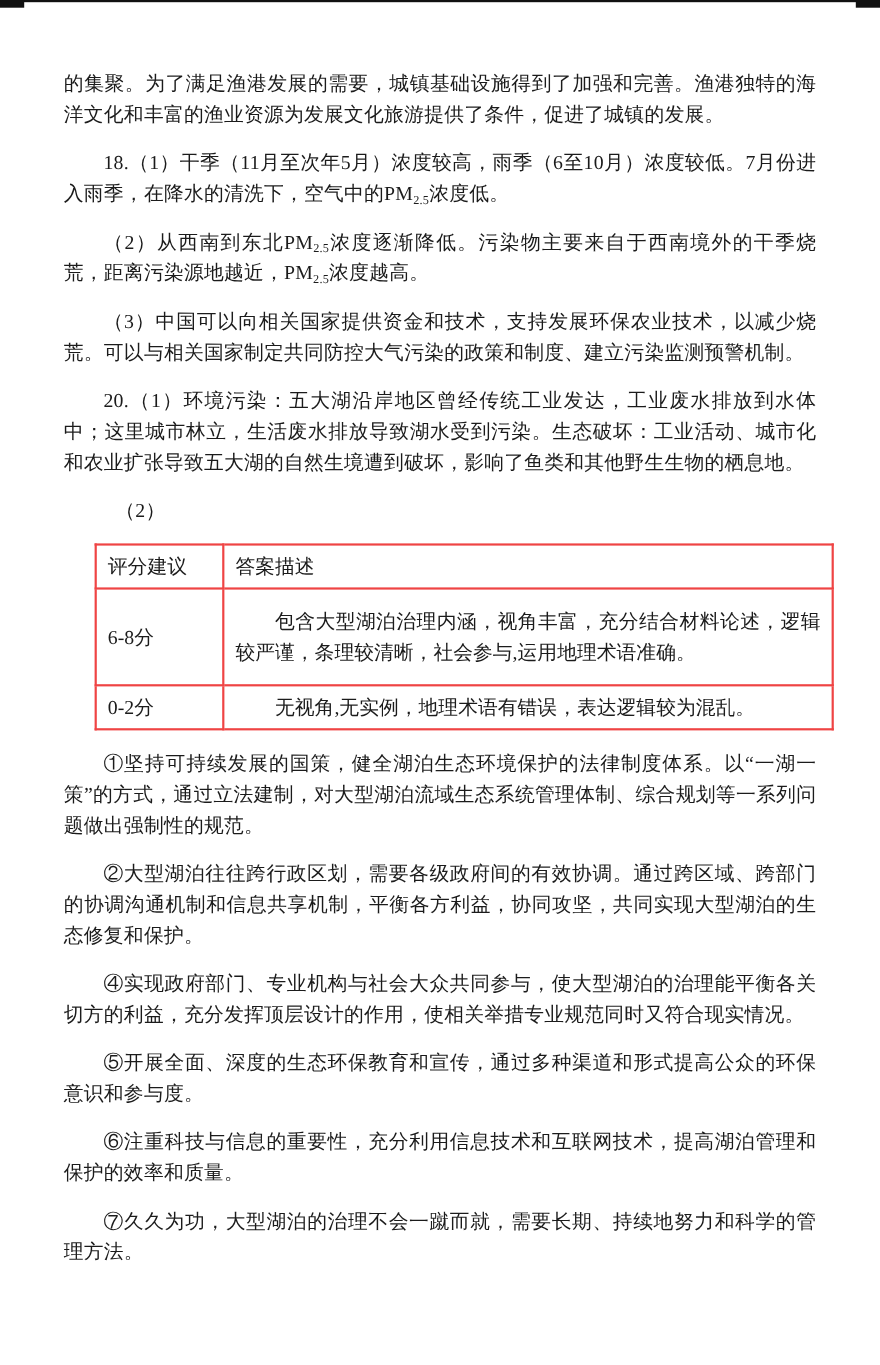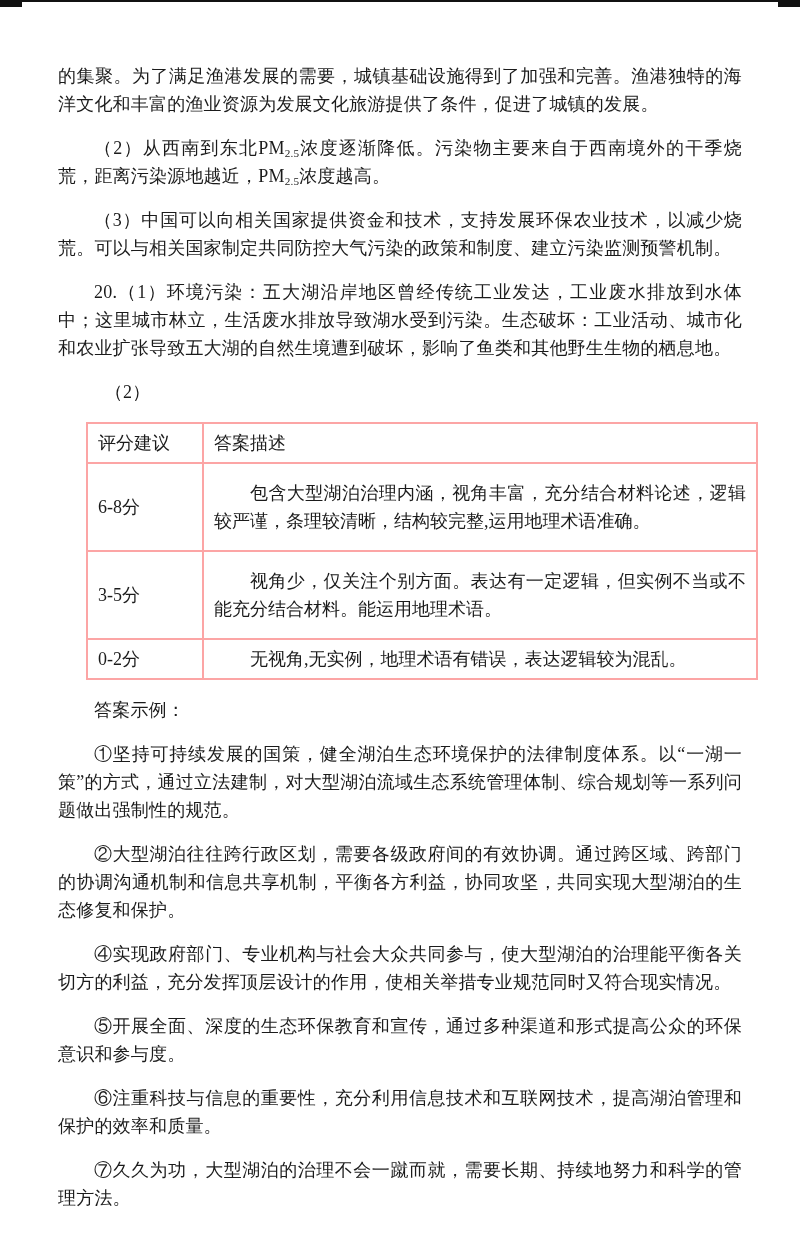--- a/index.html
+++ b/index.html
@@ -81,6 +81,7 @@
 
   <p>的集聚。为了满足渔港发展的需要，城镇基础设施得到了加强和完善。渔港独特的海洋文化和丰富的渔业资源为发展文化旅游提供了条件，促进了城镇的发展。</p>
 
+  <p class="indent"><span>18.（1）干季（11月至次年5月）浓度较高，雨季（6至10月）浓度较低。7月份进入雨季，在降水的清洗下，空气中的PM</span><sub>2.5</sub><span>浓度低。</span></p>
 
   <p class="indent"><span>（2）从西南到东北PM</span><sub>2.5</sub><span>浓度逐渐降低。污染物主要来自于西南境外的干季烧荒，距离污染源地越近，PM</span><sub>2.5</sub><span>浓度越高。</span></p>
 

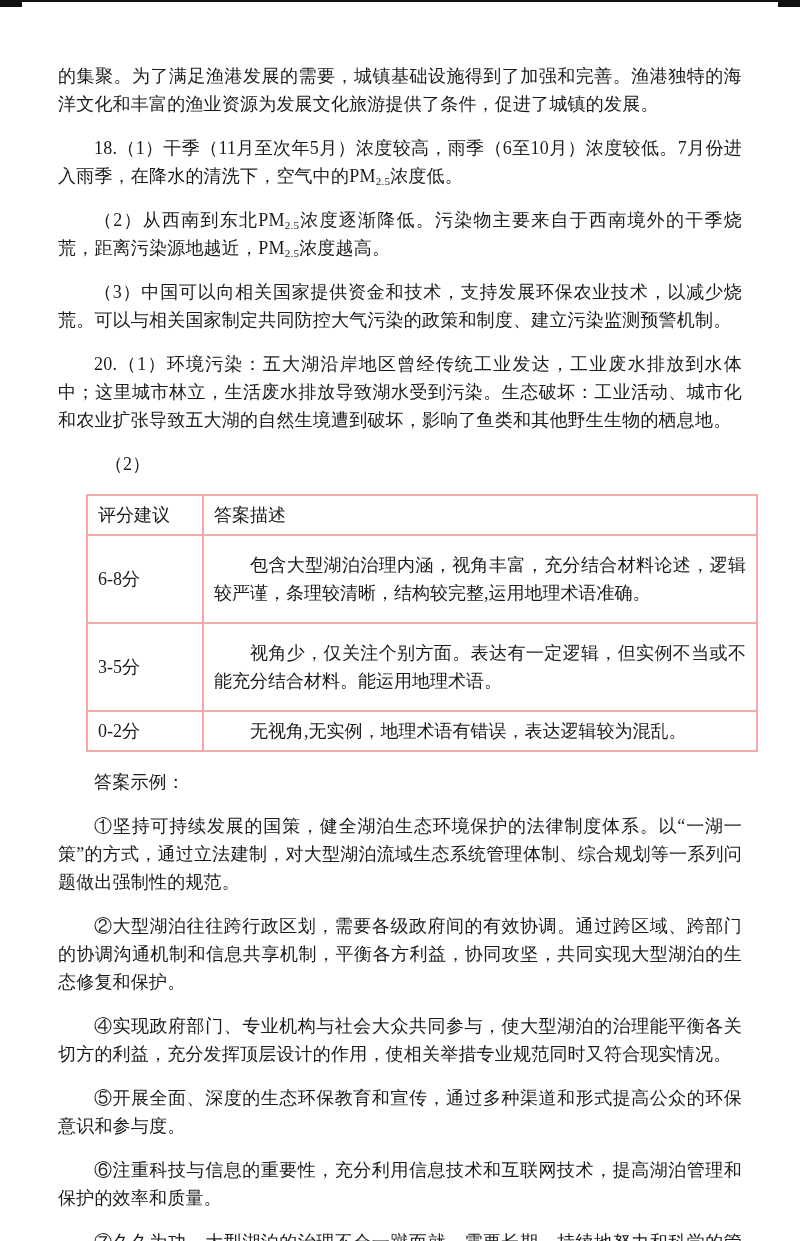--- a/index.html
+++ b/index.html
@@ -54,7 +54,7 @@
   }
   table.score-table th,
   table.score-table td {
-    border: 2px solid #fca5a5;
+    border: 2px solid #ef4444;
     font-weight: normal;
     font-size: 18px;
     line-height: 28px;

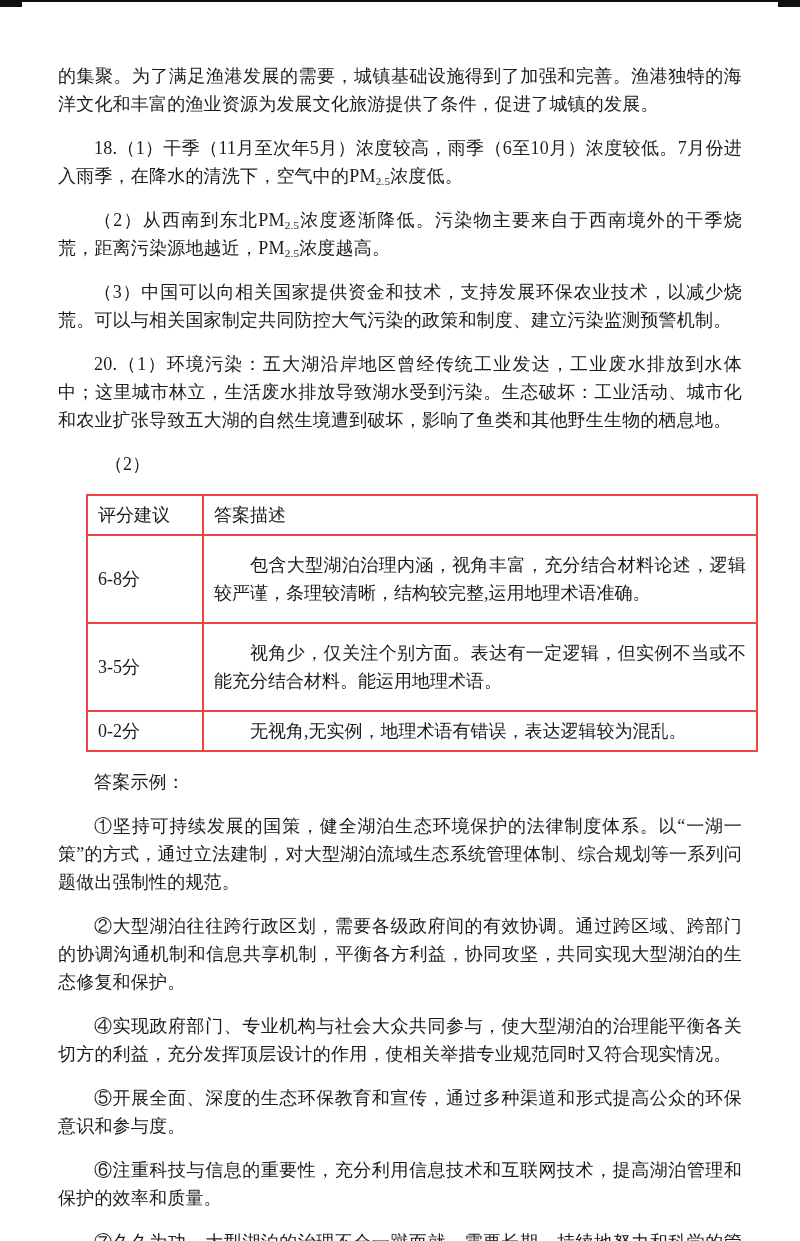--- a/index.html
+++ b/index.html
@@ -103,7 +103,7 @@
     </tr>
     <tr class="tall">
       <td>6-8分</td>
-      <td class="desc">包含大型湖泊治理内涵，视角丰富，充分结合材料论述，逻辑较严谨，条理较清晰，结构较完整,运用地理术语准确。</td>
+      <td class="desc">包含大型湖泊治理内涵，视角丰富，充分结合材料论述，逻辑较严谨，条理较清晰，社会参与,运用地理术语准确。</td>
     </tr>
     <tr class="tall">
       <td>3-5分</td>

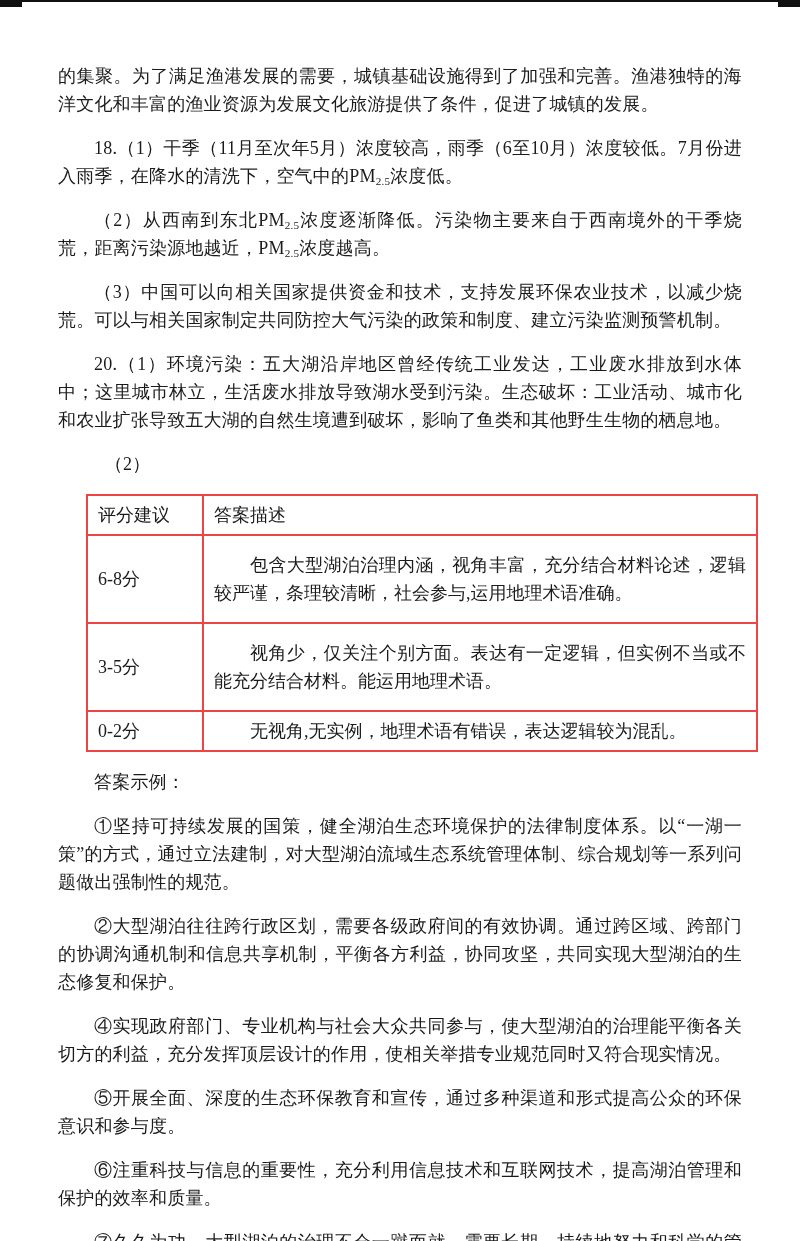--- a/index.html
+++ b/index.html
@@ -105,10 +105,6 @@
       <td>6-8分</td>
       <td class="desc">包含大型湖泊治理内涵，视角丰富，充分结合材料论述，逻辑较严谨，条理较清晰，社会参与,运用地理术语准确。</td>
     </tr>
-    <tr class="tall">
-      <td>3-5分</td>
-      <td class="desc">视角少，仅关注个别方面。表达有一定逻辑，但实例不当或不能充分结合材料。能运用地理术语。</td>
-    </tr>
     <tr>
       <td>0-2分</td>
       <td class="desc">无视角,无实例，地理术语有错误，表达逻辑较为混乱。</td>

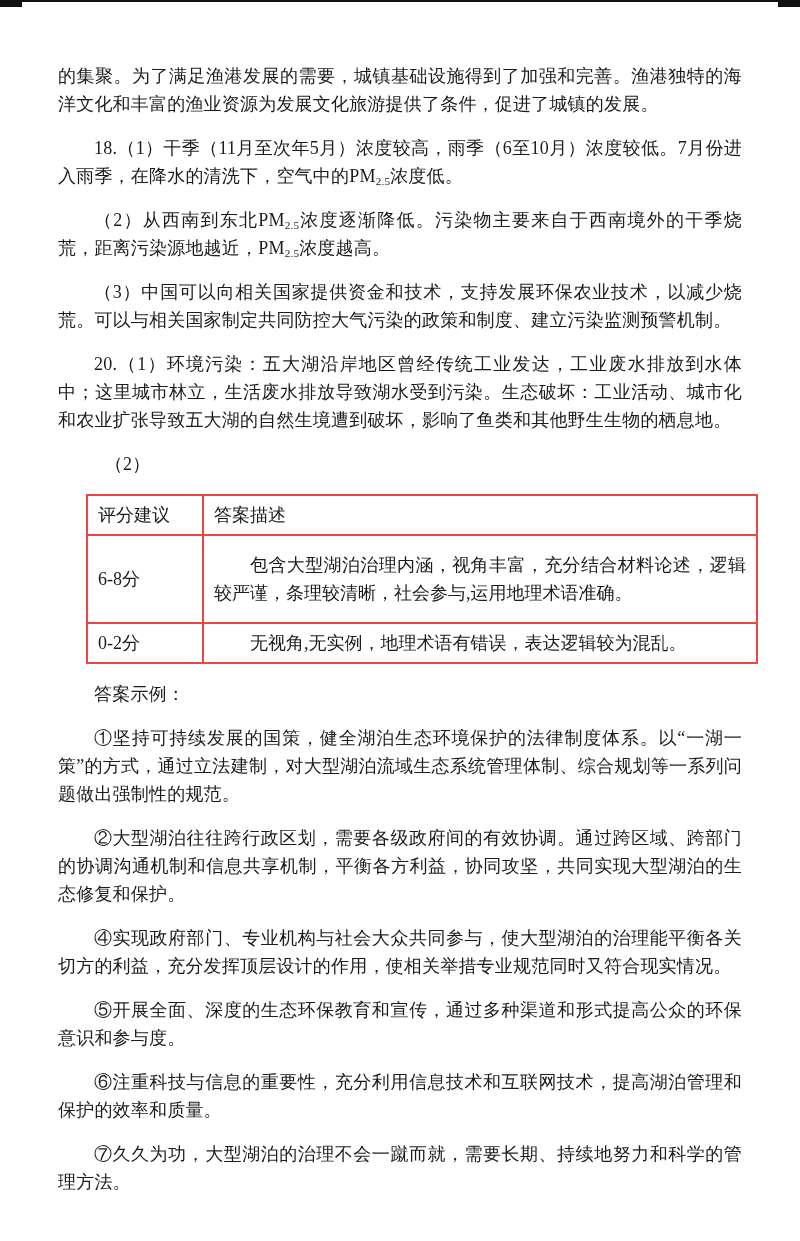--- a/index.html
+++ b/index.html
@@ -112,7 +112,6 @@
   </tbody>
     </table>
 
-  <p class="indent">答案示例：</p>
 
 
   <p class="indent">①坚持可持续发展的国策，健全湖泊生态环境保护的法律制度体系。以“一湖一策”的方式，通过立法建制，对大型湖泊流域生态系统管理体制、综合规划等一系列问题做出强制性的规范。</p>

